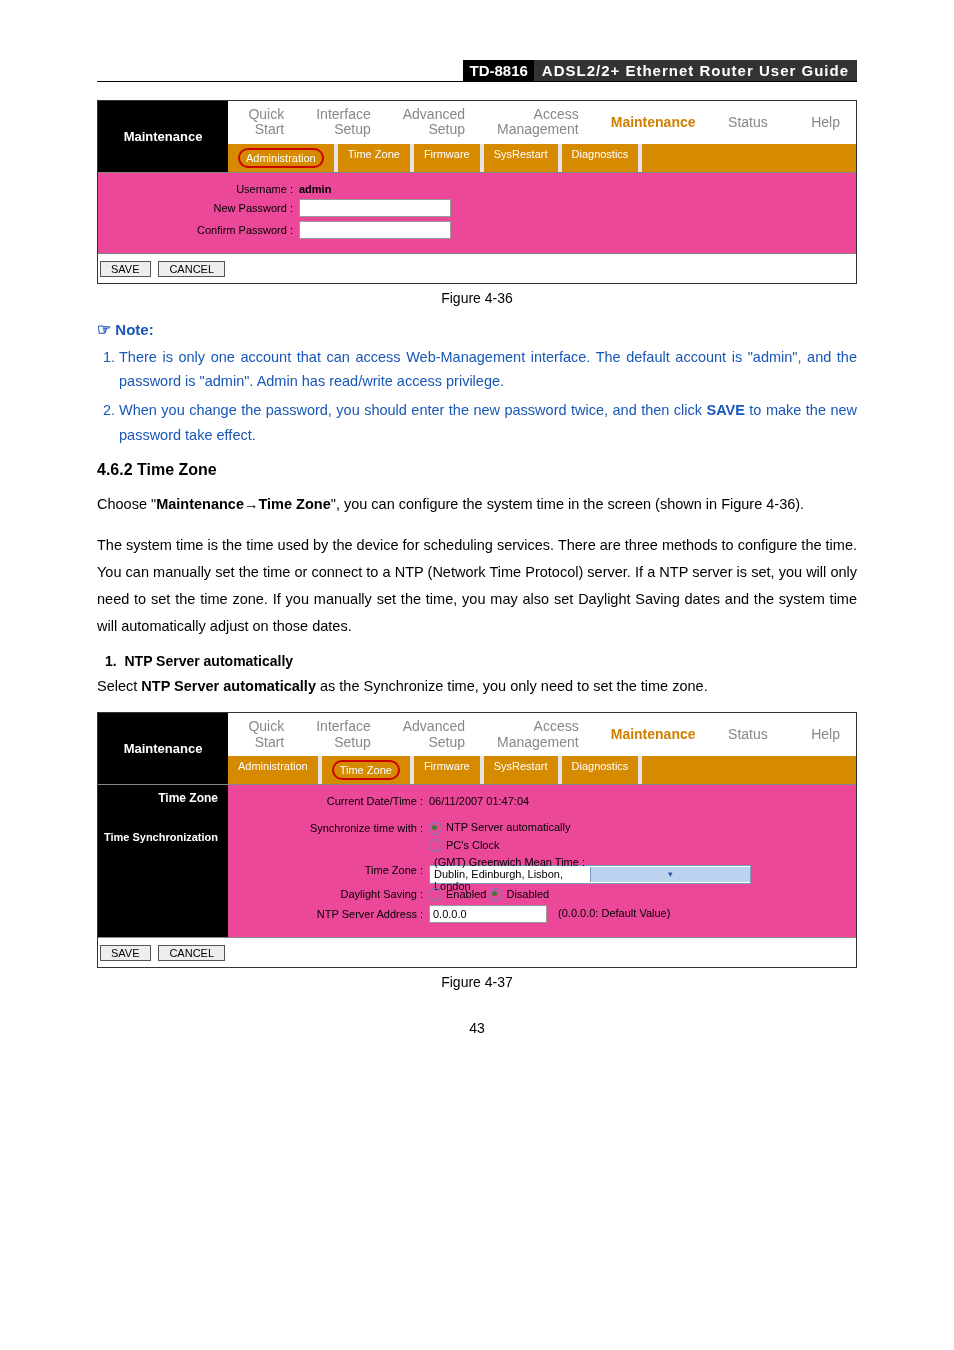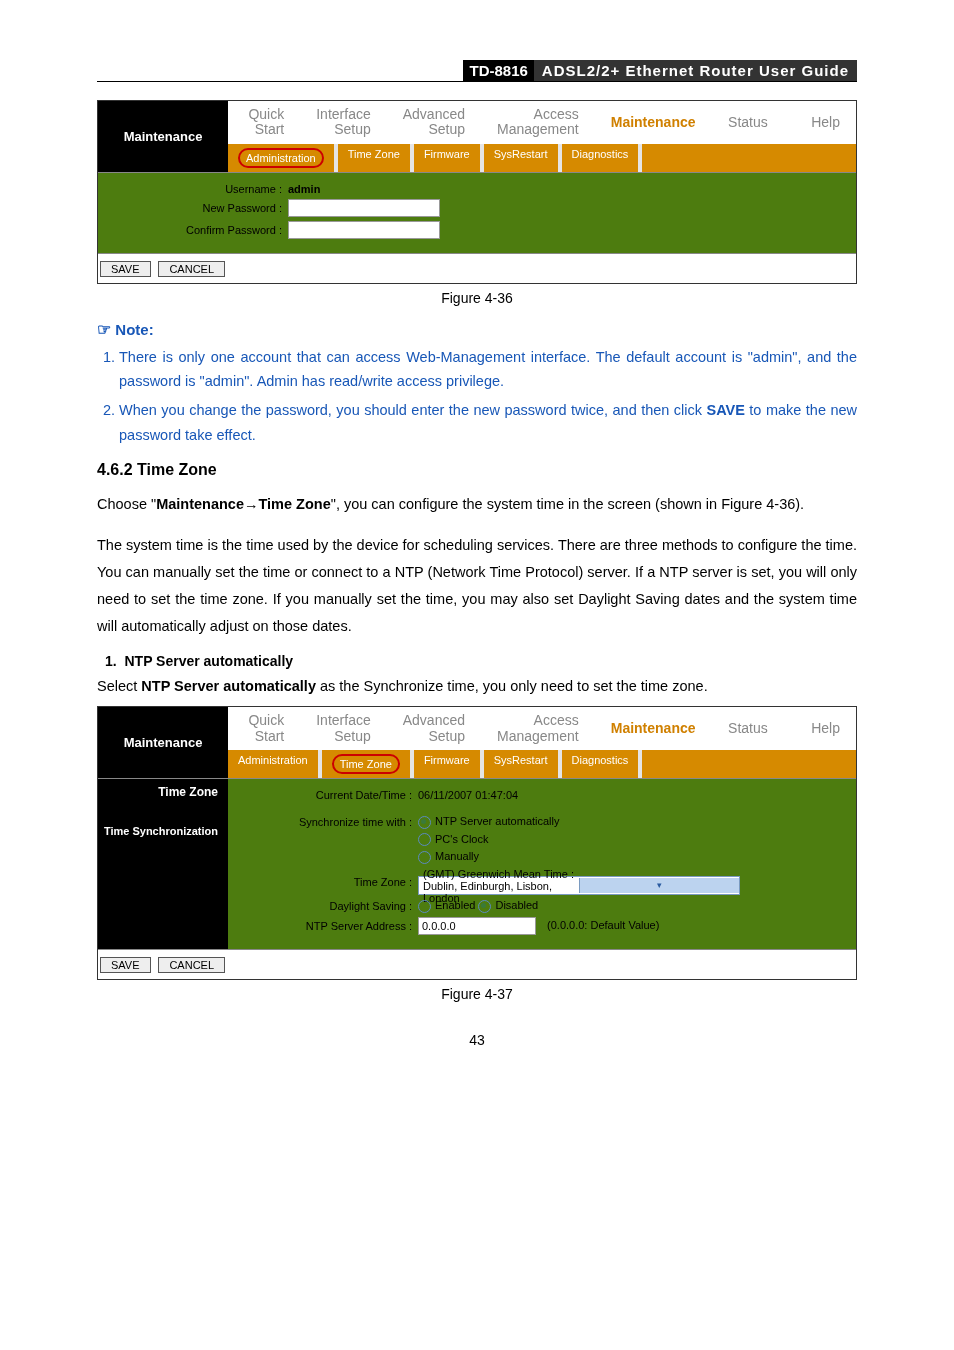--- a/index.html
+++ b/index.html
@@ -114,9 +114,9 @@
   }
   .ui-main {
     flex: 1;
-    background: #4d7c0f;
+    background: #ec4899;
     font-size: 11px;
-    padding: 6px 0 10px 4px;
+    padding: 6px 0 10px 15px;
   }
   .form-row {
     display: flex;

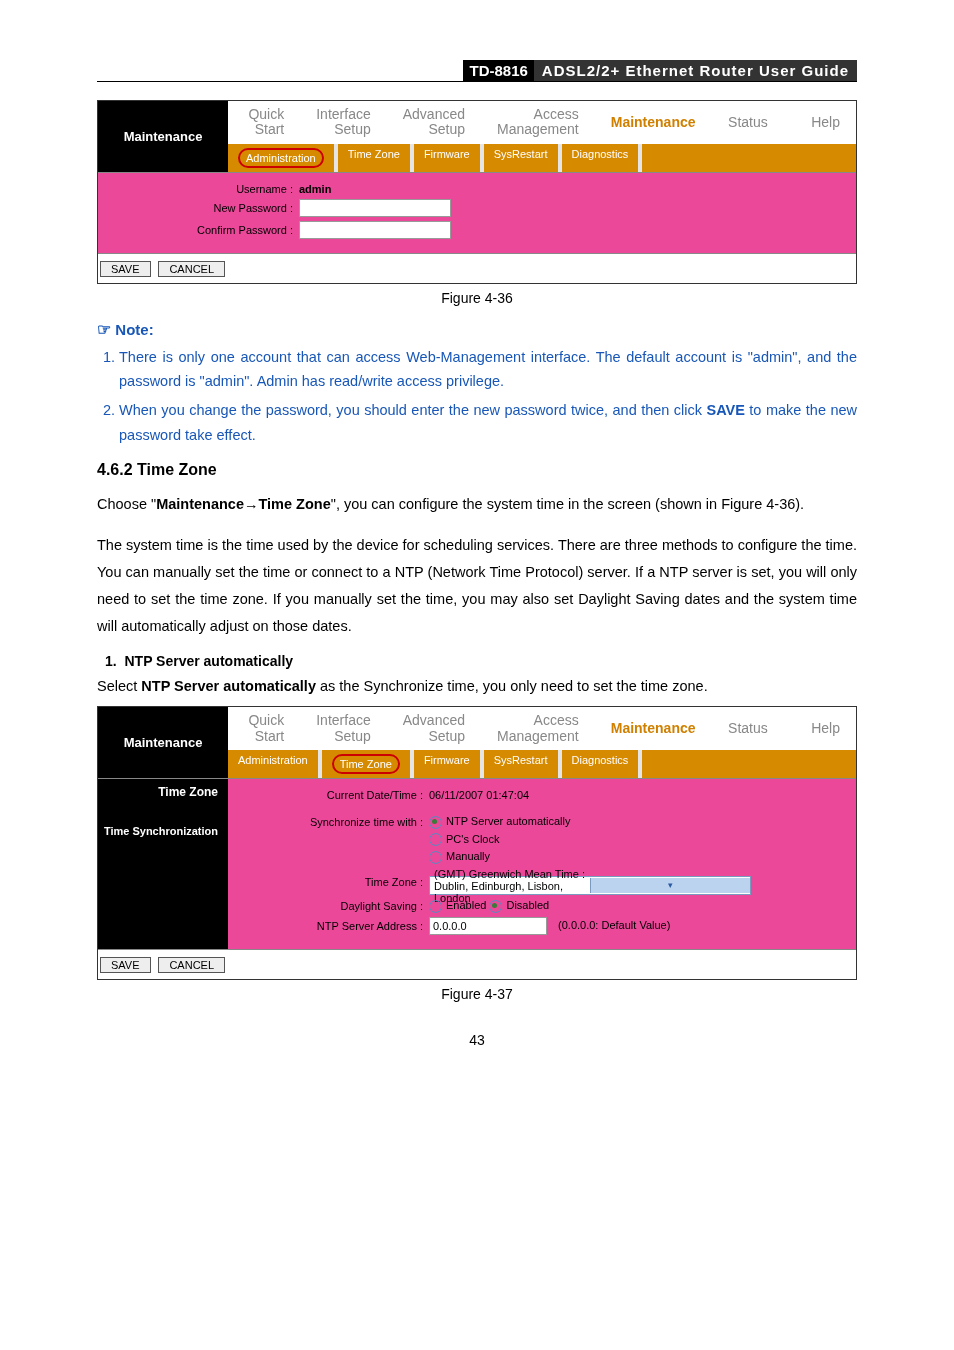--- a/index.html
+++ b/index.html
@@ -299,7 +299,7 @@
   <div class="subh">
     <span>1.</span>&nbsp;&nbsp;<span>NTP Server automatically</span>
   </div>
-  <p class="para" style="margin-bottom:6px">
+  <p class="para" style="margin-bottom:12px">
     <span>Select </span><b>NTP Server automatically</b><span> as the Synchronize time, you only need to set the time zone.</span>
   </p>
 

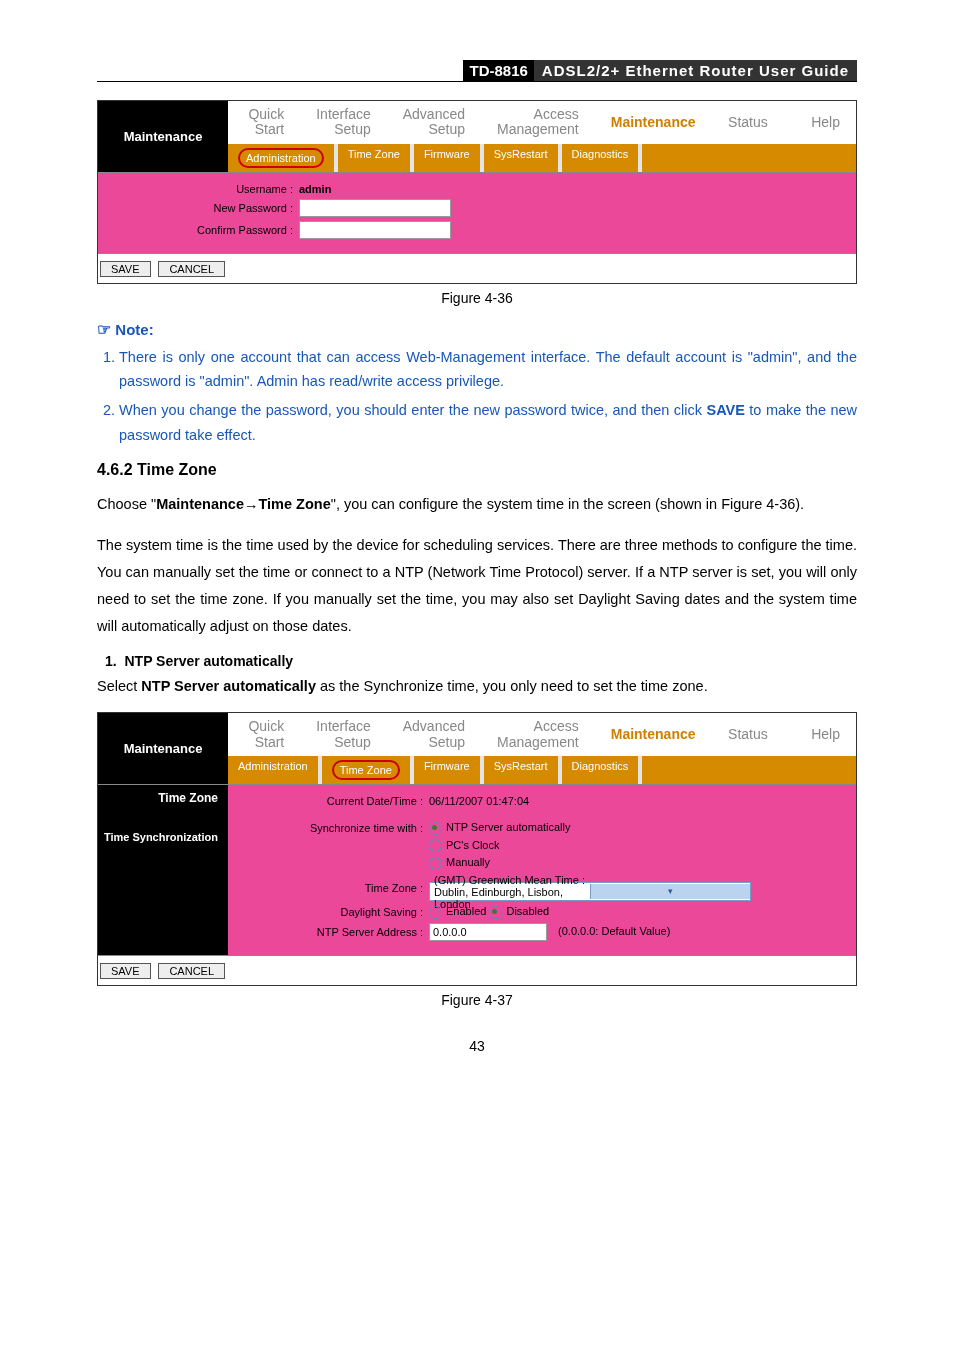--- a/index.html
+++ b/index.html
@@ -344,10 +344,6 @@
             <div class="val" id="s2-sync1"><span class="radio"></span><span>PC's Clock</span></div>
           </div>
         <div class="form-row">
-            <label></label>
-            <div class="val" id="s2-sync2"><span class="radio"></span><span>Manually</span></div>
-          </div>
-        <div class="form-row">
           <label>Time Zone :</label>
           <div class="val">
             <span class="sel-inp">

